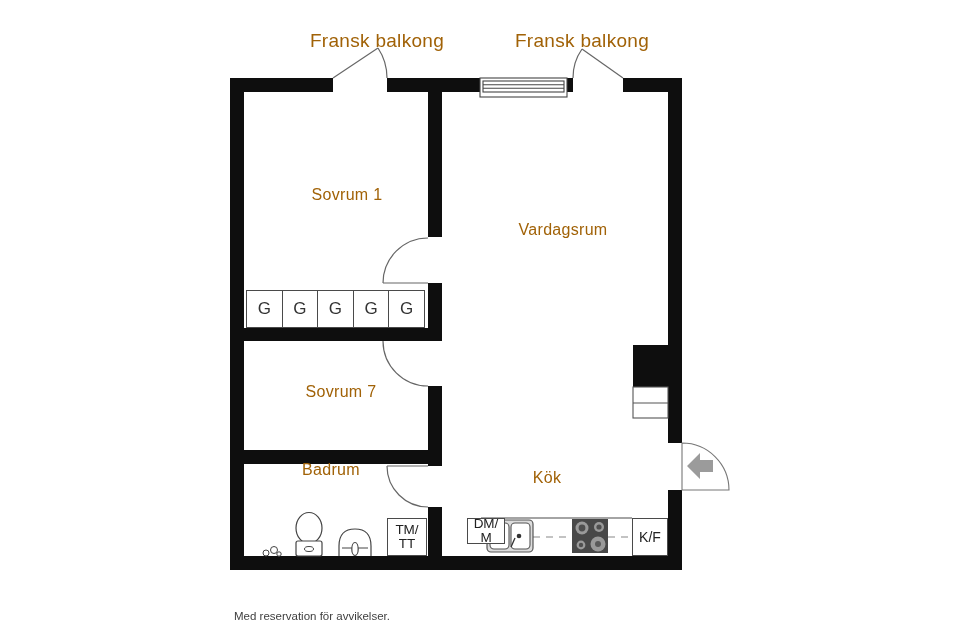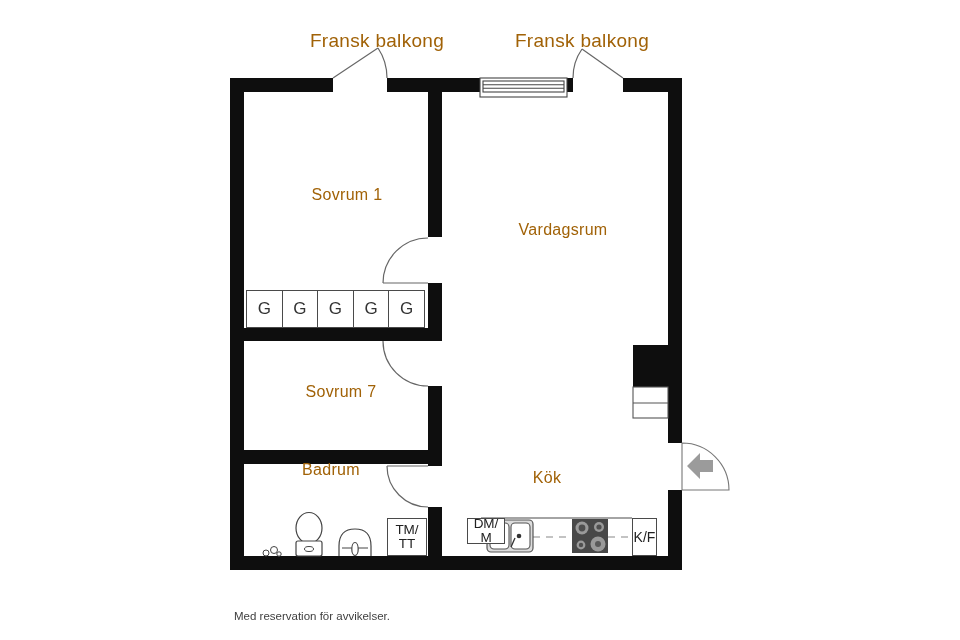--- a/index.html
+++ b/index.html
@@ -163,7 +163,7 @@
     <div>DM/</div>
     <div>M</div>
   </div>
-  <div class="appbox kf" style="left:632px;top:518px;width:25px;height:38px;">
+  <div class="appbox kf" style="left:632px;top:518px;width:36px;height:38px;">
     <div>K/F</div>
   </div>
 

